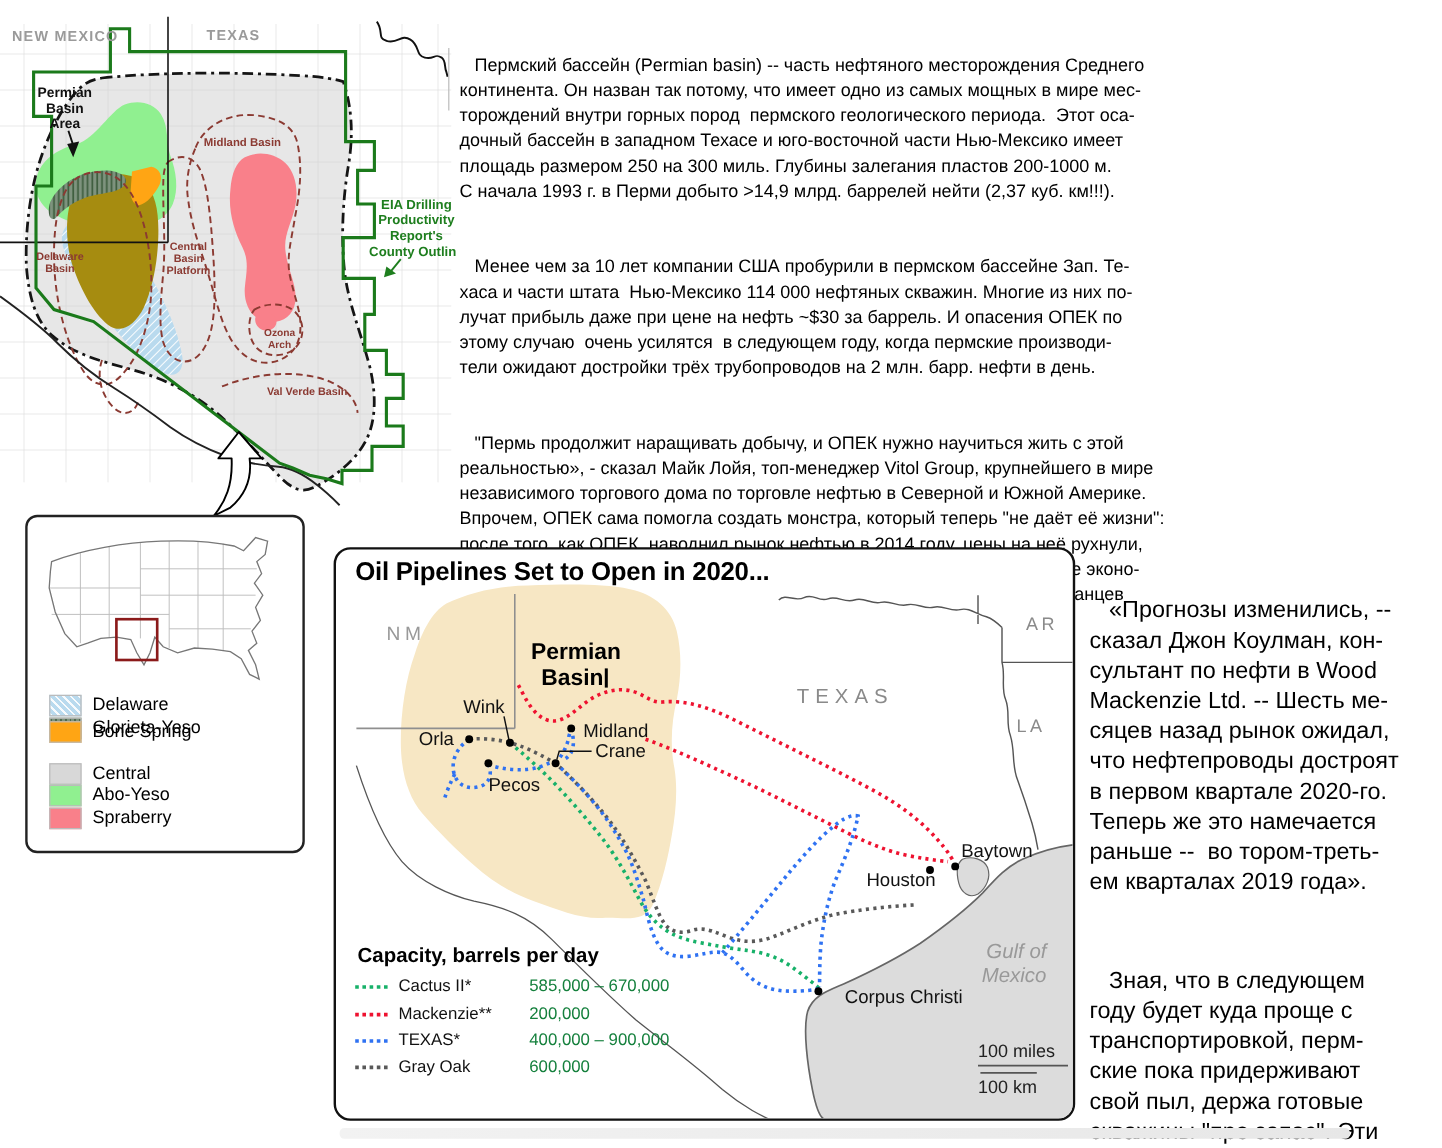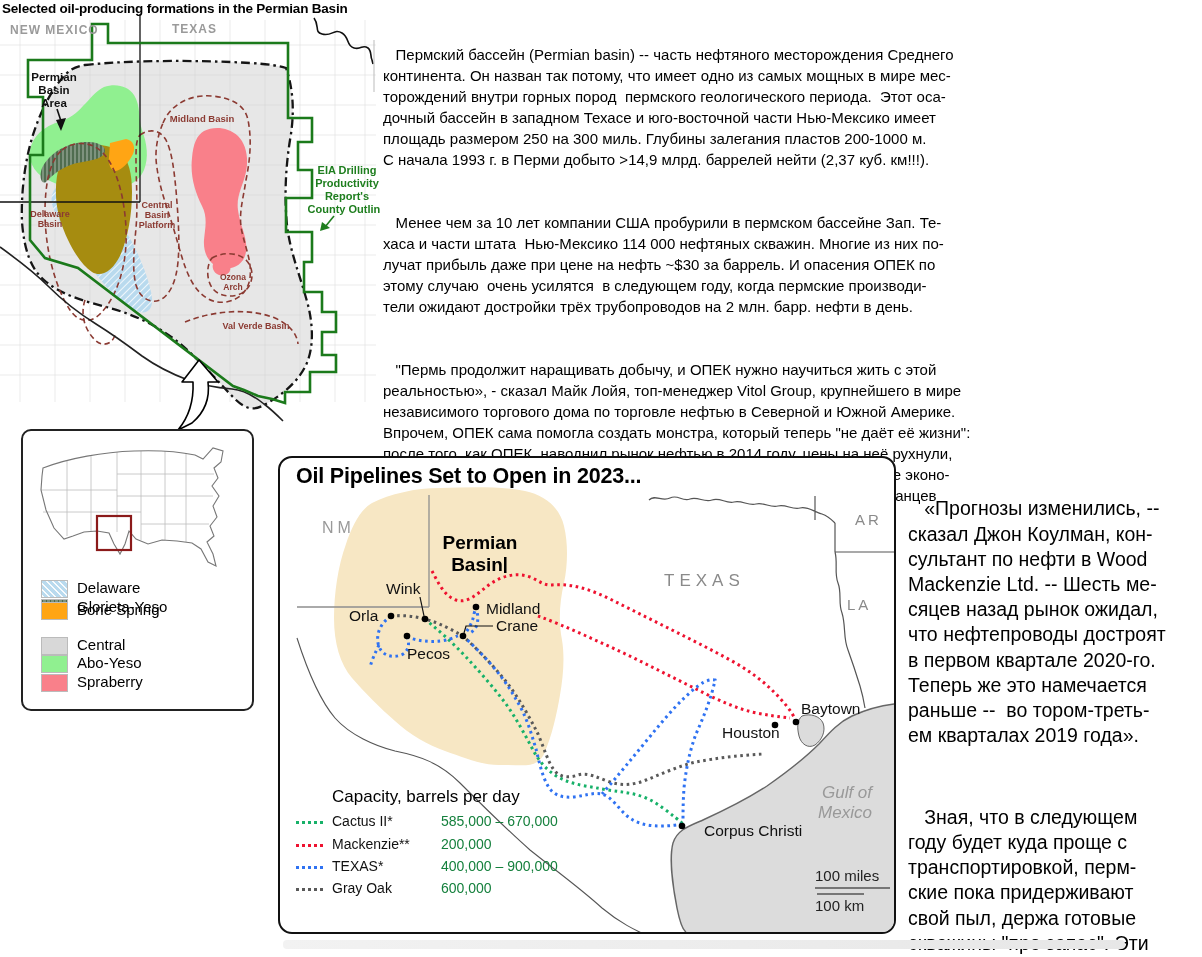--- a/index.html
+++ b/index.html
@@ -44,7 +44,6 @@
 <div class="canvas">
 
   <div class="abs map1">
-    <div class="map1-title">Selected oil-producing formations in the Permian Basin</div>
     <svg width="380" height="432" viewBox="0 0 380 432">
       <defs>
         <pattern id="hatchD" width="5" height="5" patternUnits="userSpaceOnUse" patternTransform="rotate(45)">

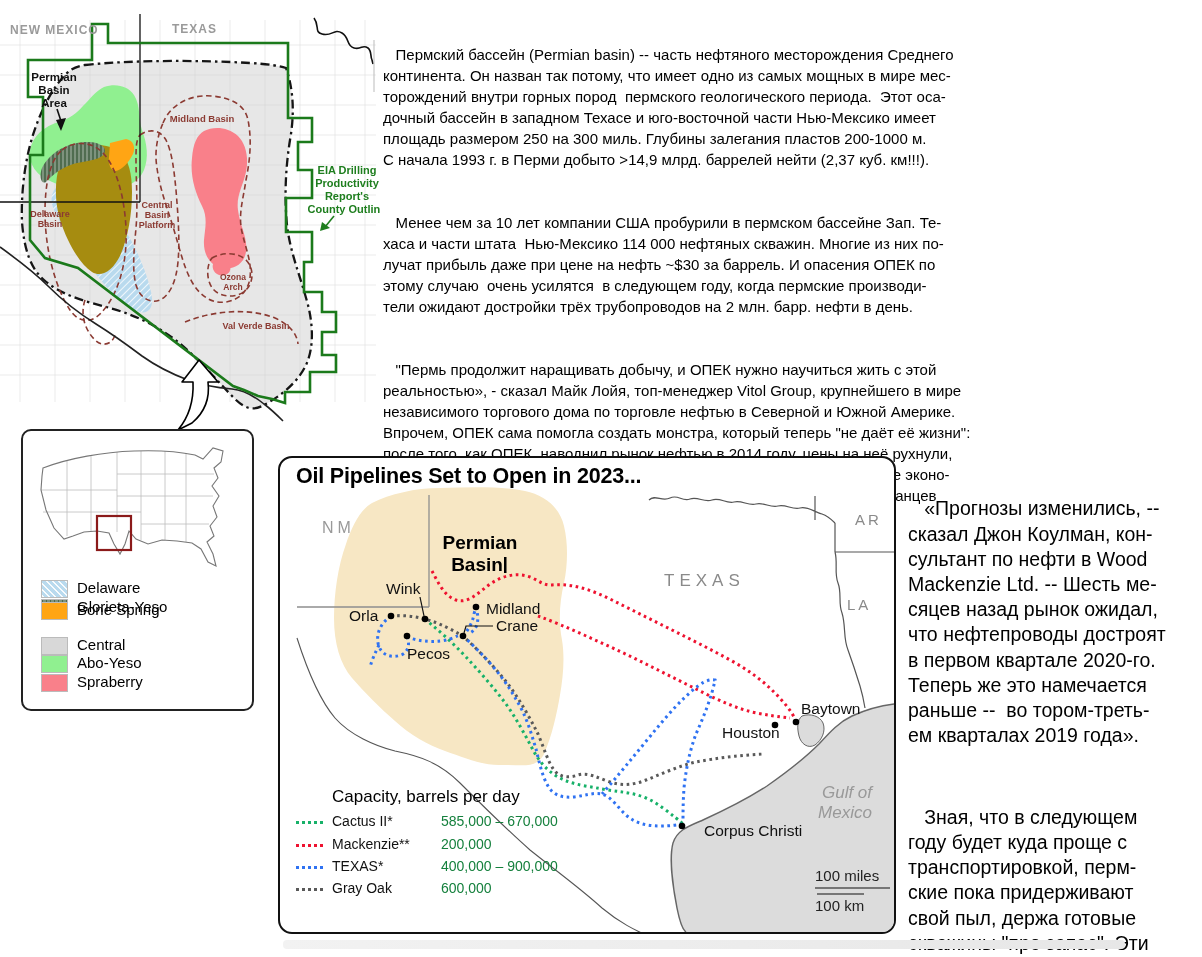--- a/index.html
+++ b/index.html
@@ -202,7 +202,7 @@
   </div>
 
   <div class="abs card">
-    <div class="card-title">Oil Pipelines Set to Open in 2023...</div>
+    <div class="card-title">Oil Pipelines Set to Open in 2020...</div>
     <svg width="614" height="474" viewBox="0 0 614 474">
 
       <path d="M 92,45 C 110,36 135,30 160,30 C 190,29 220,28 245,33 C 265,37 280,50 284,68 C 288,85 288,105 284,125 C 280,142 278,162 282,182 C 285,200 283,220 280,237 C 277,255 272,278 264,296 C 256,312 240,306 222,307 C 204,308 185,300 165,293 C 148,287 130,277 115,263 C 100,250 85,235 72,220 C 60,206 54,185 54,160 C 54,135 58,108 66,86 C 72,68 80,52 92,45 Z" fill="#f7e7c4"></path>

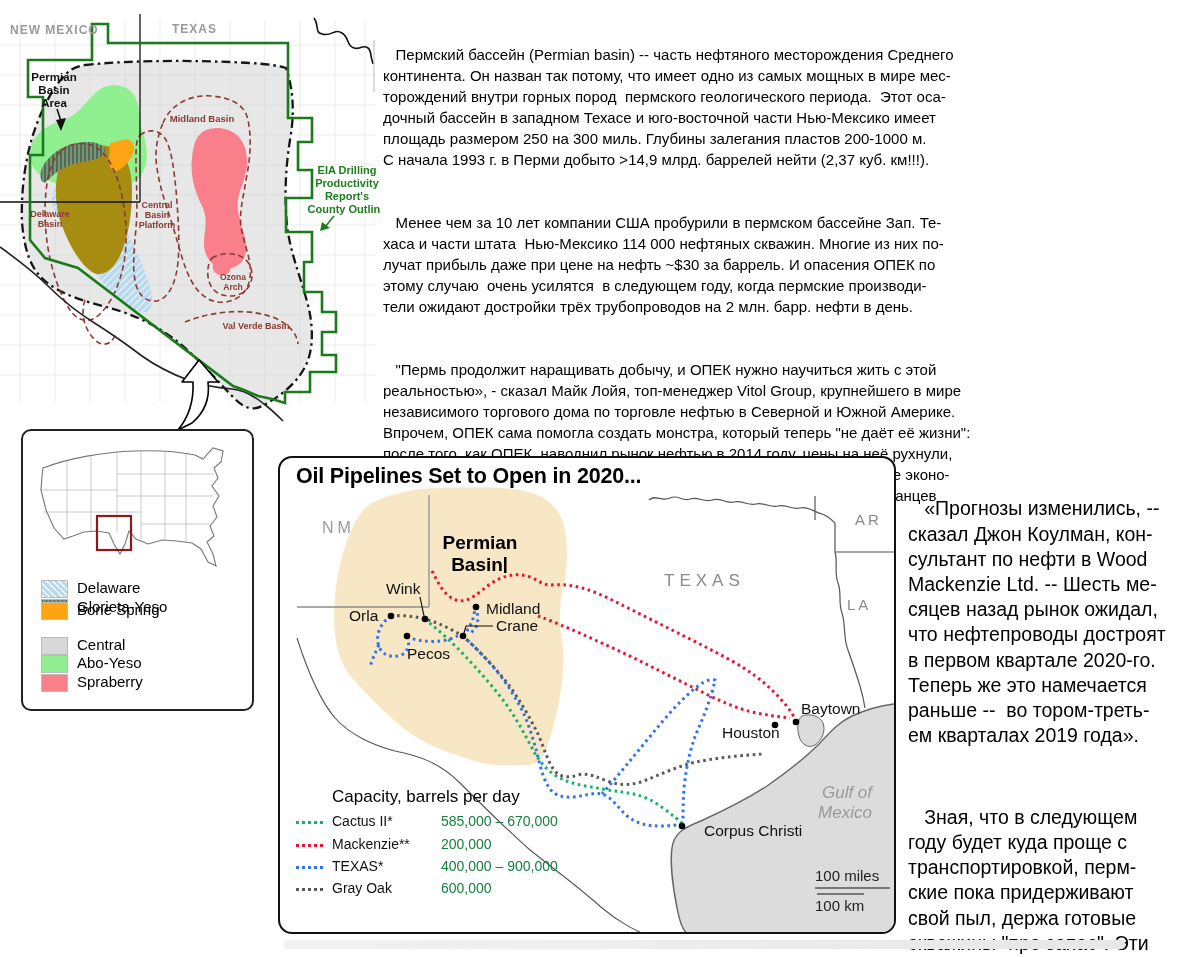--- a/index.html
+++ b/index.html
@@ -28,7 +28,7 @@
         box-sizing:border-box;background:#fff;overflow:hidden;}
   .card-title{position:absolute;left:16px;top:6px;font-size:21.5px;font-weight:bold;letter-spacing:-0.2px;z-index:3;white-space:nowrap;}
   .card svg{position:absolute;left:0;top:0;}
-  .cap-heading{position:absolute;left:18px;top:329px;font-size:17px;font-weight:normal;z-index:3;white-space:nowrap;margin-left:34px;}
+  .cap-heading{position:absolute;left:18px;top:329px;font-size:17px;font-weight:bold;z-index:3;white-space:nowrap;}
   .cap-row{position:absolute;left:16px;height:21px;z-index:3;white-space:nowrap;font-size:14px;}
   .dotline{display:inline-block;width:27px;border-top:3px dotted currentColor;vertical-align:middle;margin-right:0;}
   .cap-name{position:absolute;left:36px;top:0;color:#111;}

